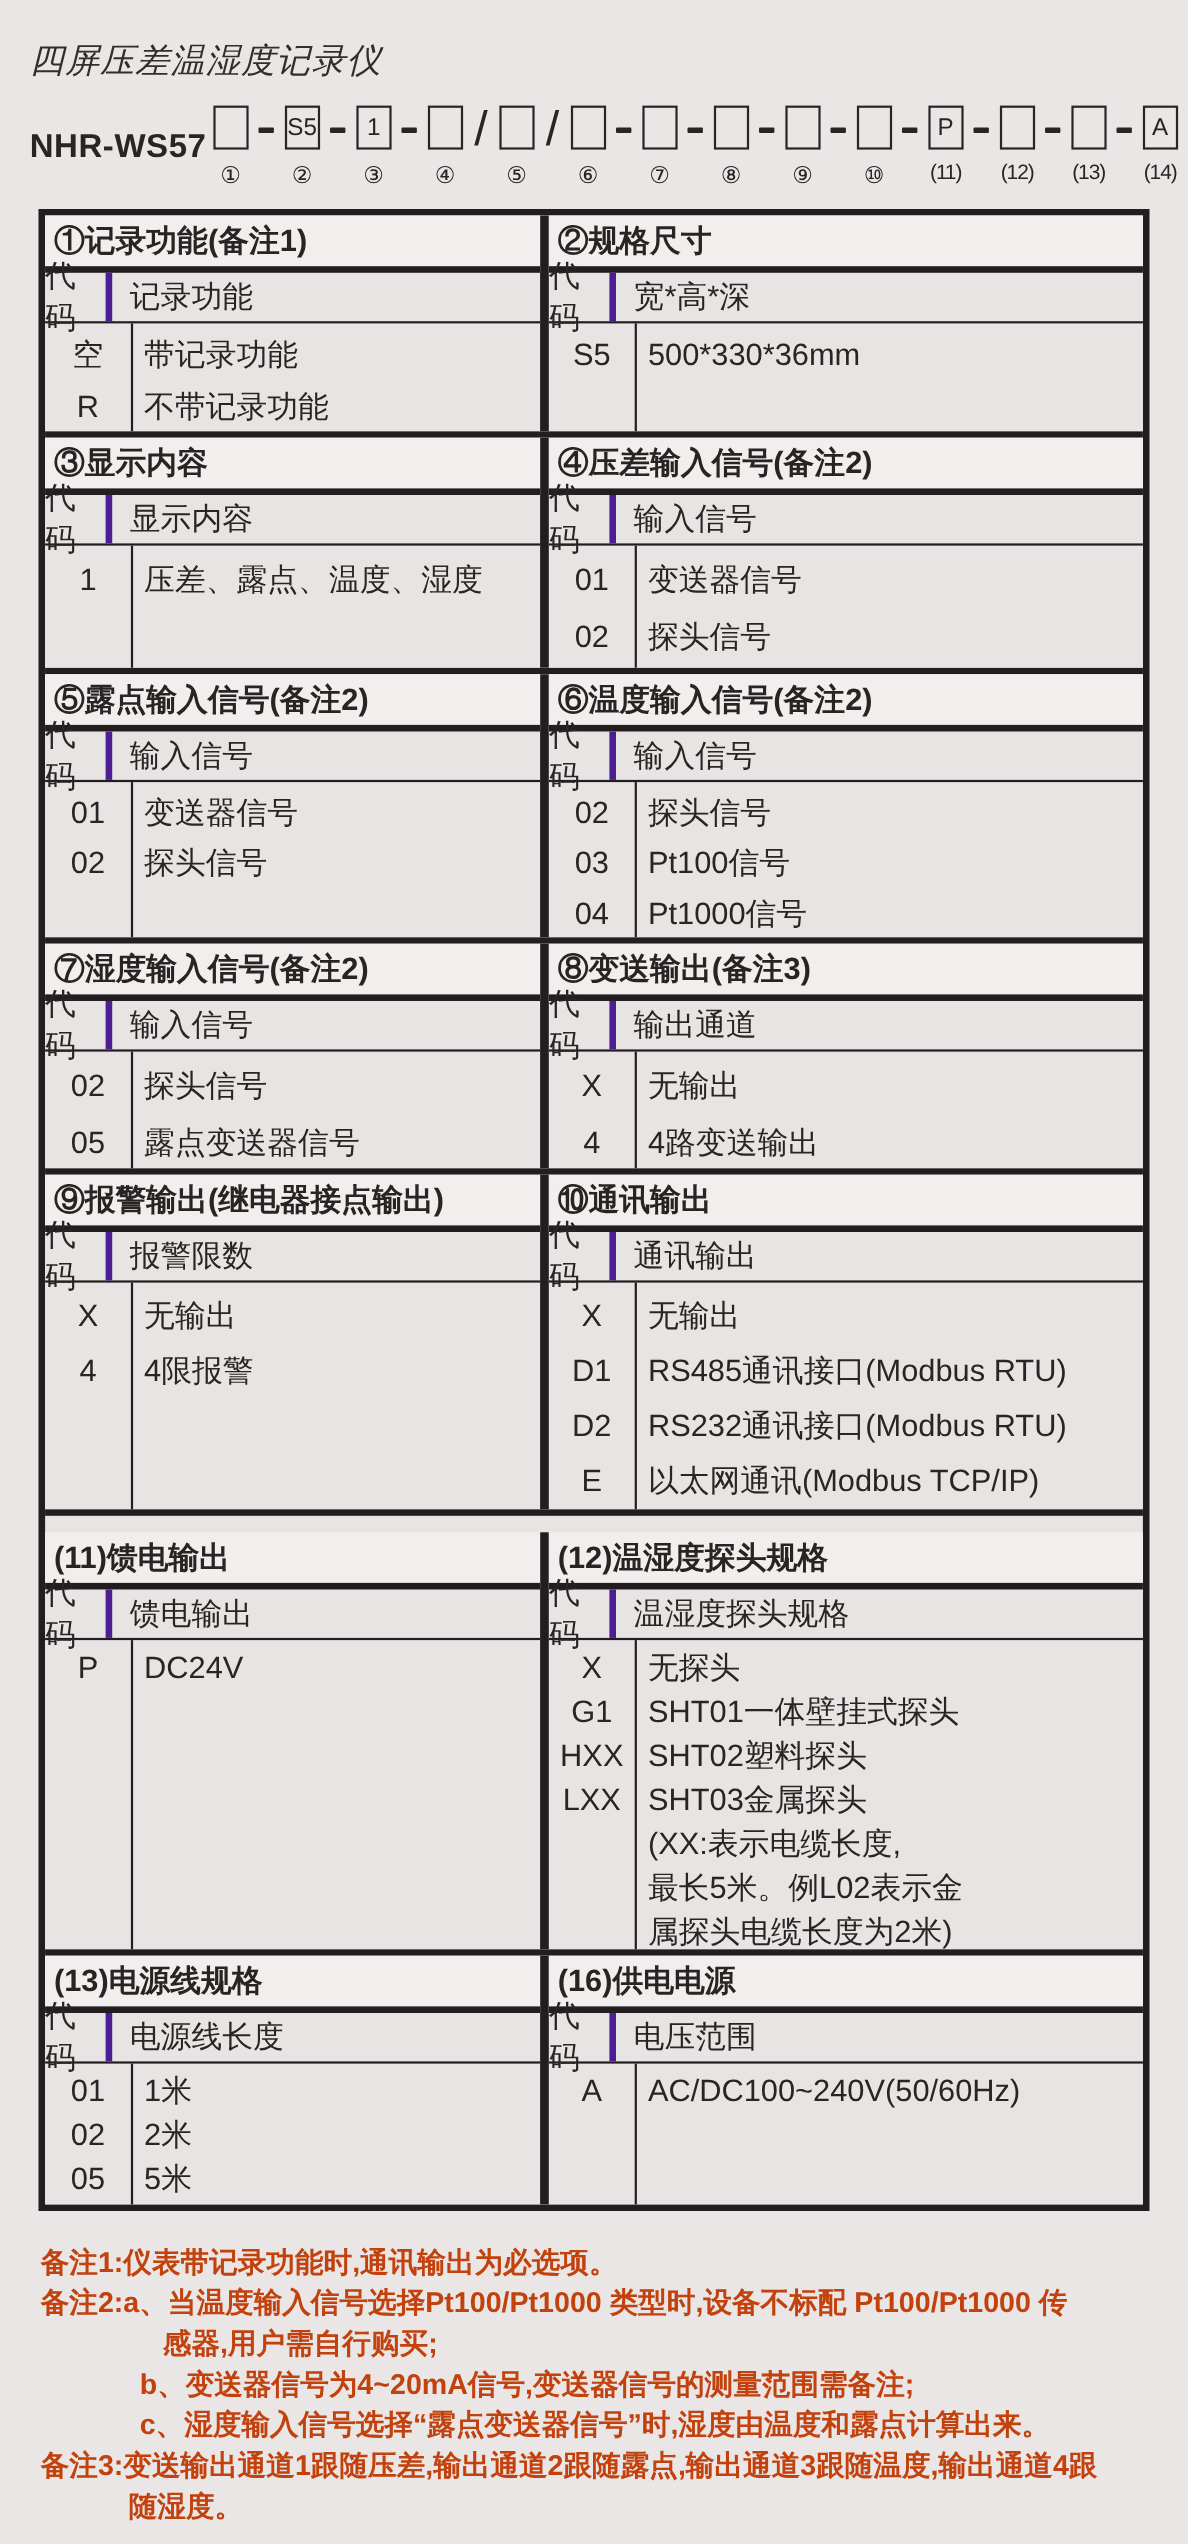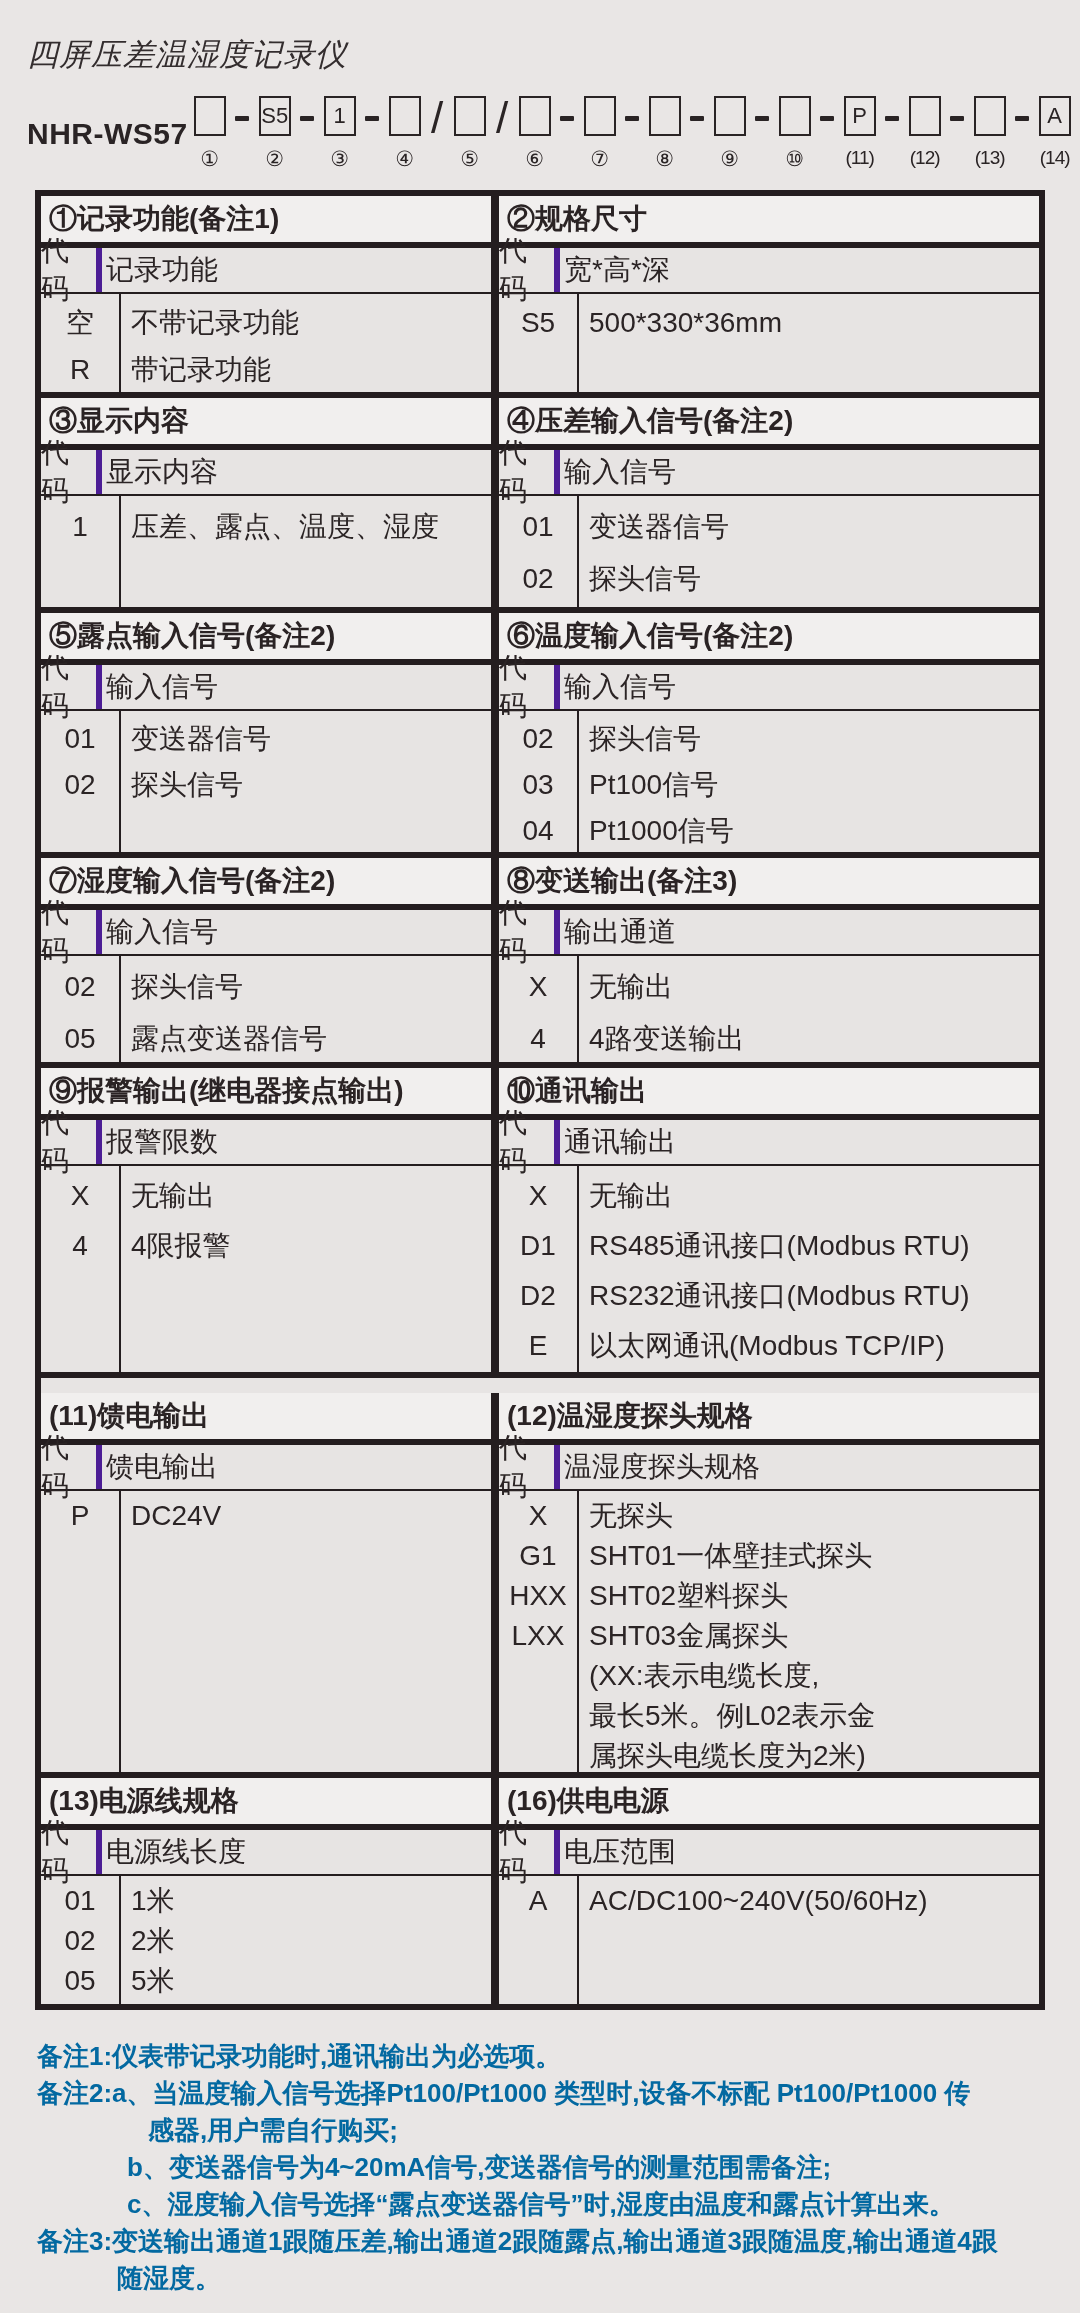--- a/index.html
+++ b/index.html
@@ -65,7 +65,7 @@
     font-size:28px;font-weight:400;
   }
   .cell-desc{
-    flex:1;display:flex;align-items:center;padding-left:4px;
+    flex:1;display:flex;align-items:center;padding-left:16px;
     font-size:28px;font-weight:400;
   }
   .sec-body{flex:1;display:flex;min-height:0;}

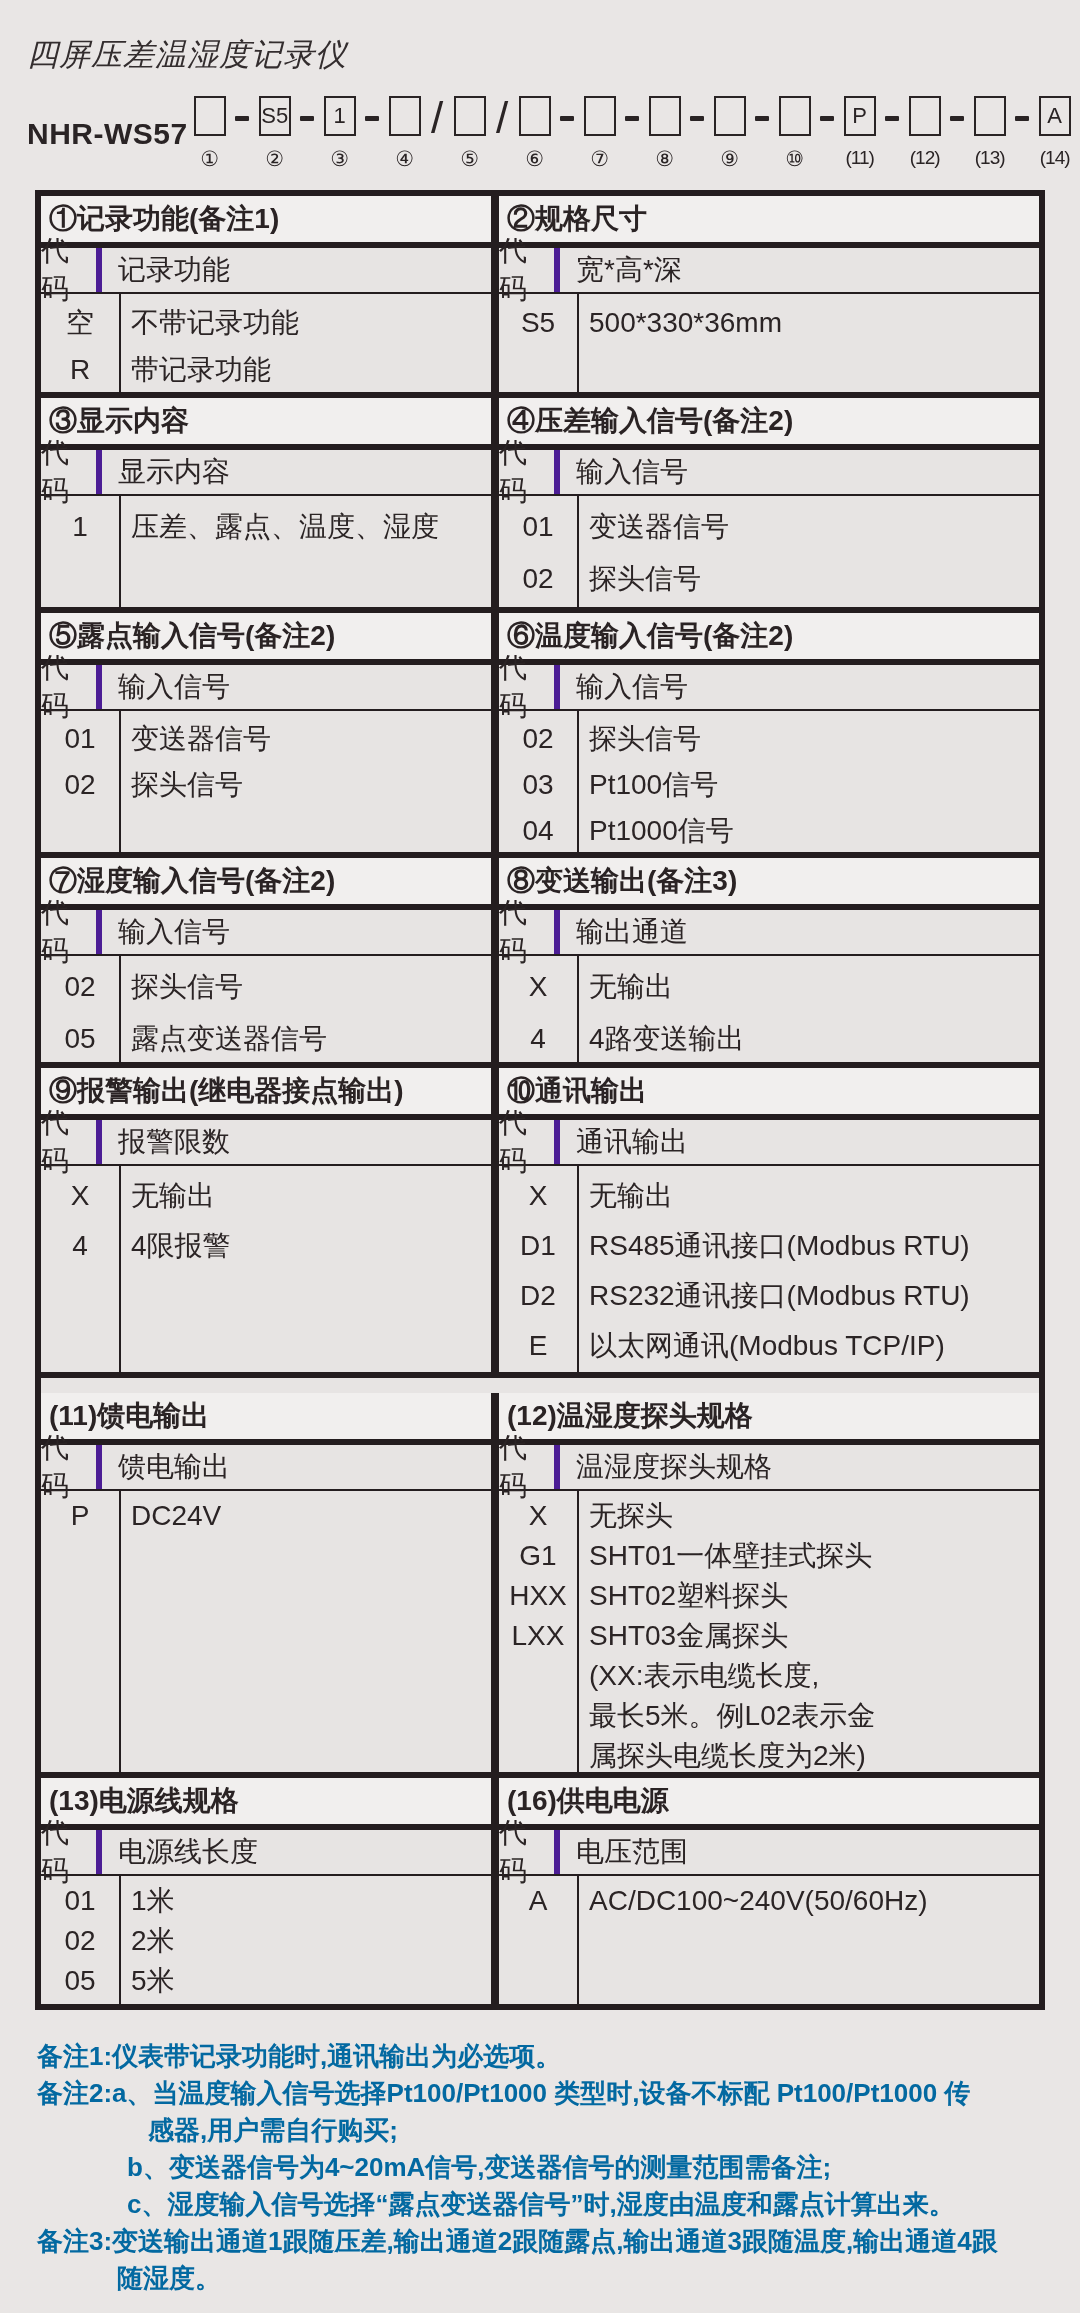--- a/index.html
+++ b/index.html
@@ -203,8 +203,8 @@
               <div class="bline">R</div>
             </div>
           <div class="body-desc">
+              <div class="bline">带记录功能</div>
               <div class="bline">不带记录功能</div>
-              <div class="bline">带记录功能</div>
             </div>
         </div>
       </section>

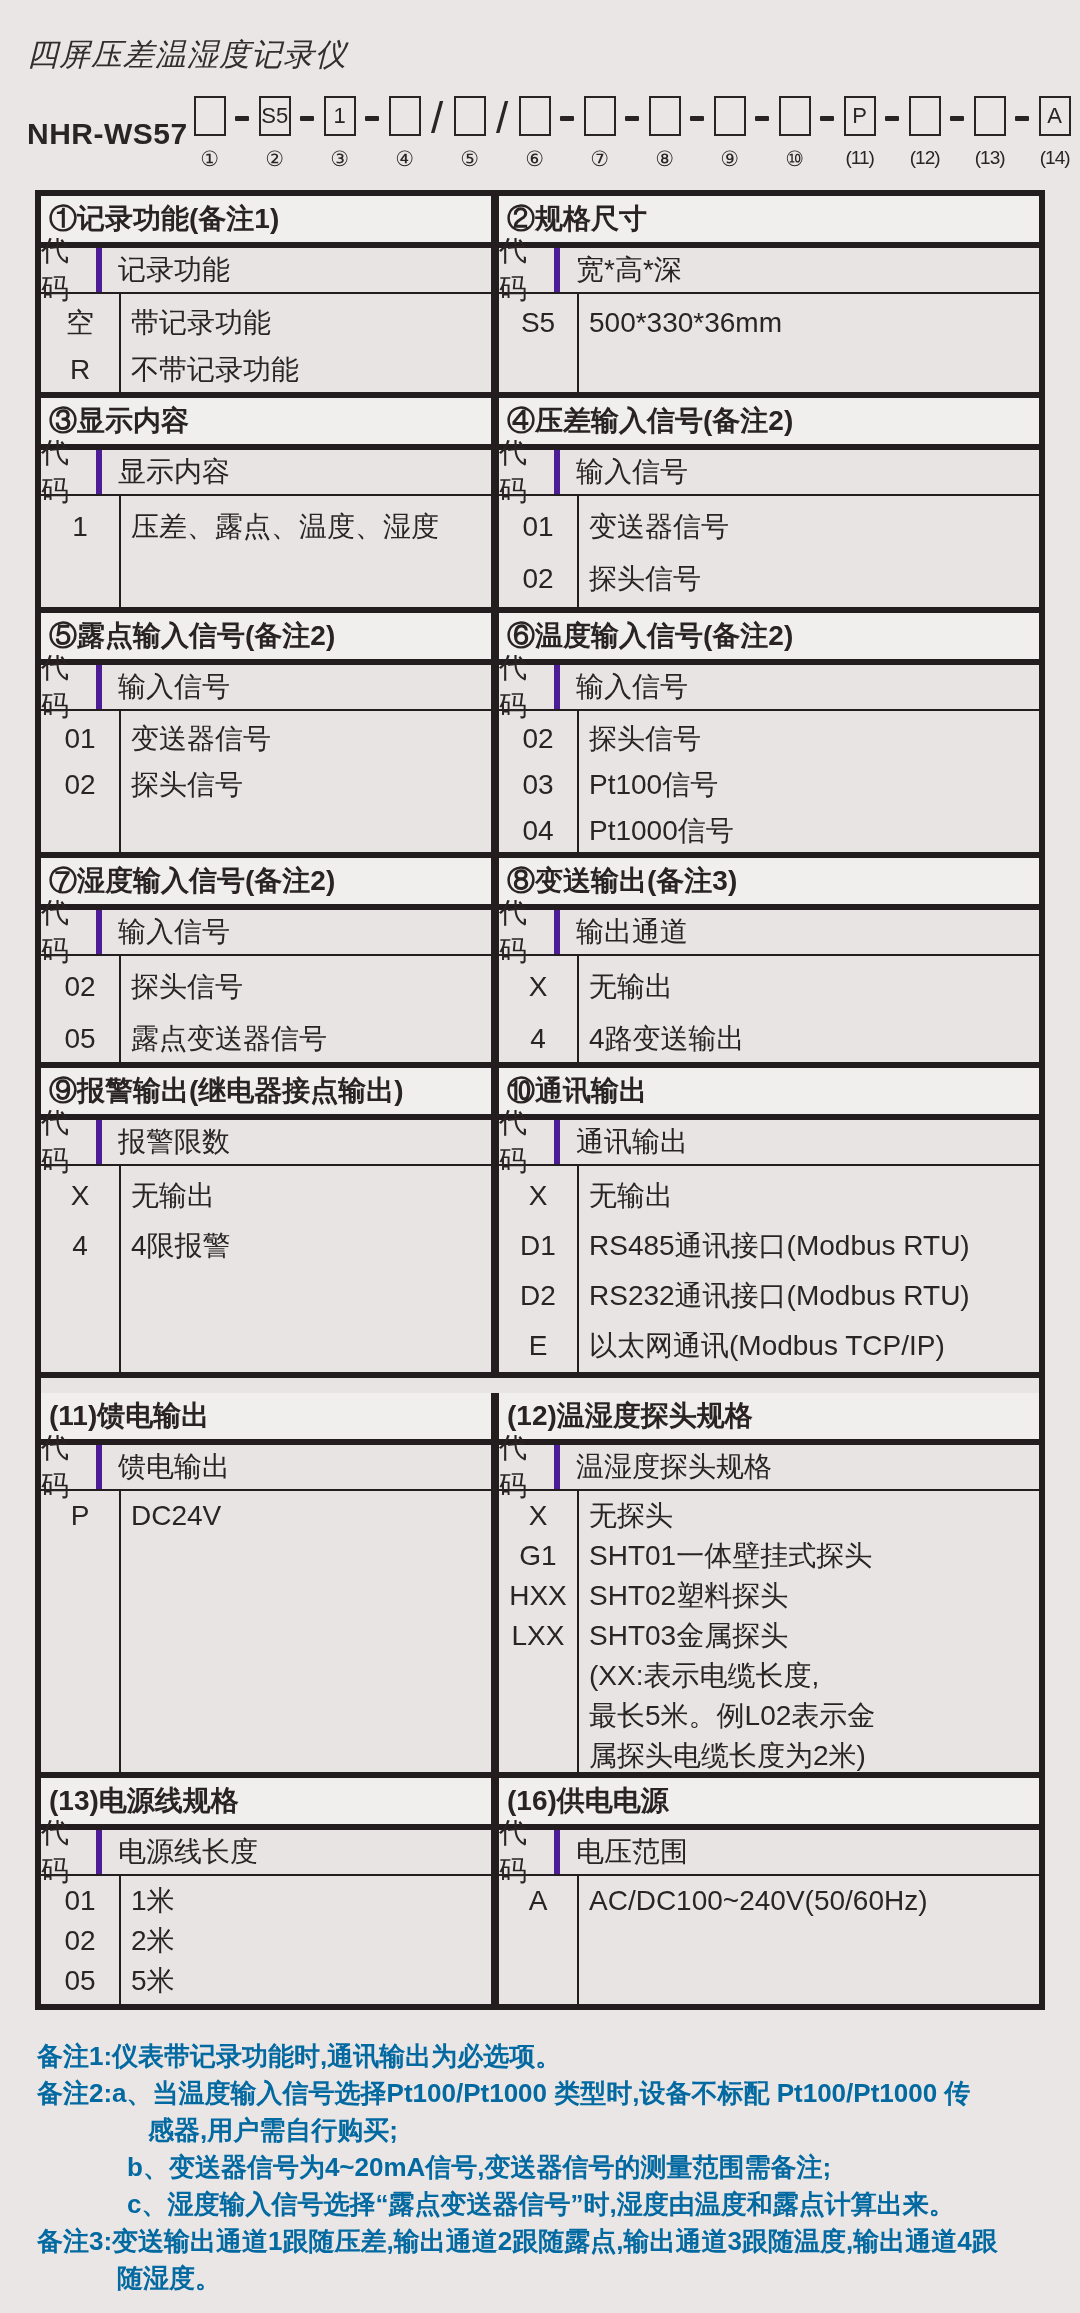--- a/index.html
+++ b/index.html
@@ -80,7 +80,7 @@
   
   .notes{position:absolute;left:37px;top:2038px;width:1030px;}
   .note-line{
-    font-size:26px;font-weight:700;color:#0369a1;
+    font-size:26px;font-weight:700;color:#c2410c;
     line-height:37px;white-space:nowrap;
   }
 </style>

